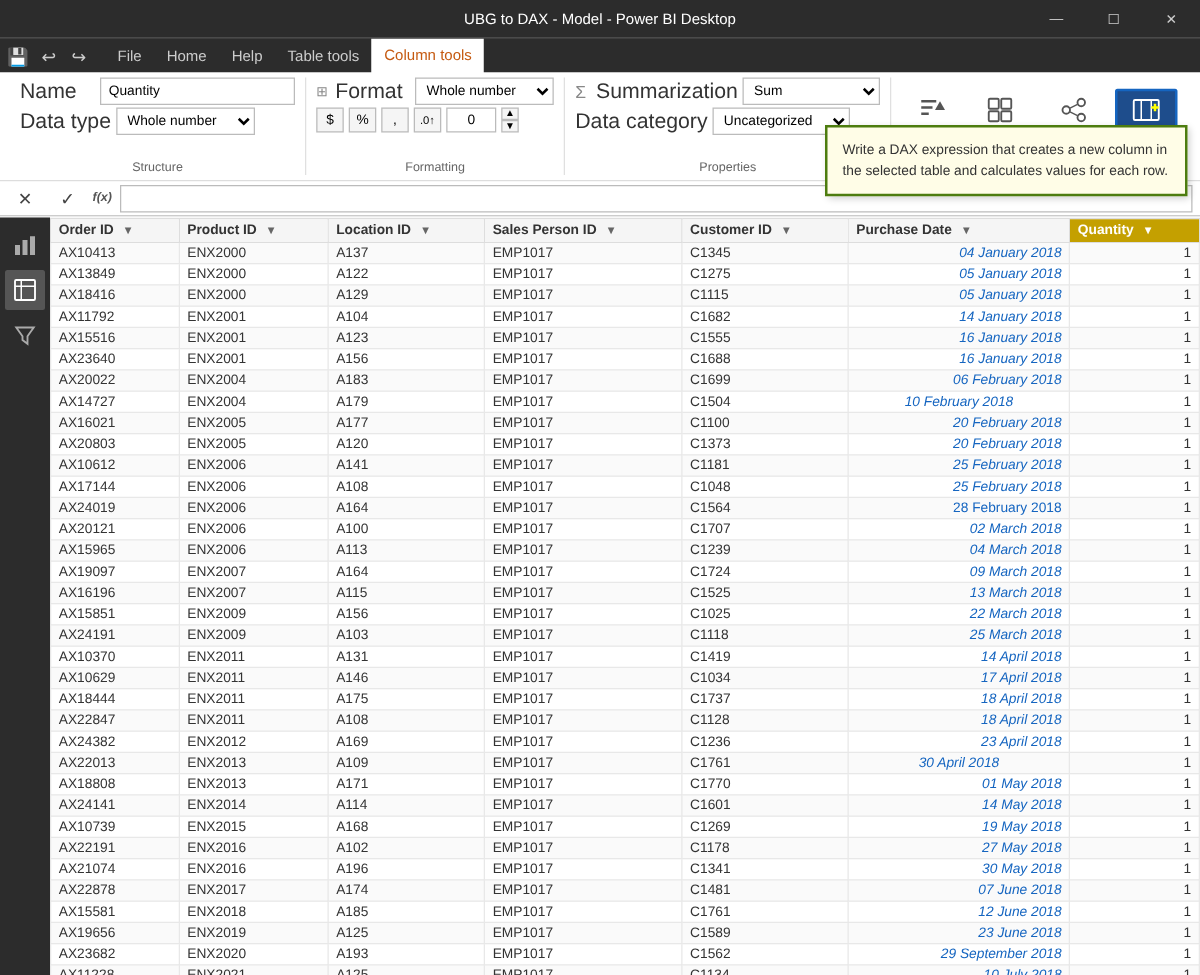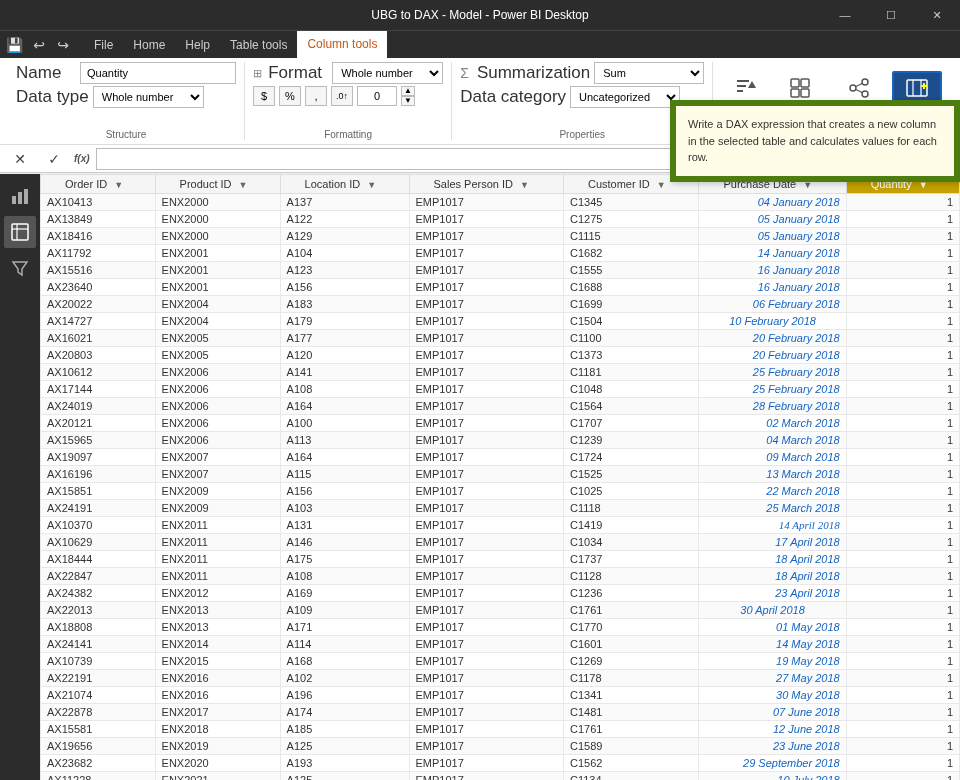--- a/index.html
+++ b/index.html
@@ -268,9 +268,9 @@
     #tooltip {
       position: absolute;
       top: 100px;
-      right: 0;
+      right: 10px;
       background: #fffde7;
-      border: 6px solid #4d7c0f;
+      border: 2px solid #4d7c0f;
       box-shadow: 2px 2px 6px rgba(0,0,0,0.2);
       padding: 10px 12px;
       font-size: 11px;

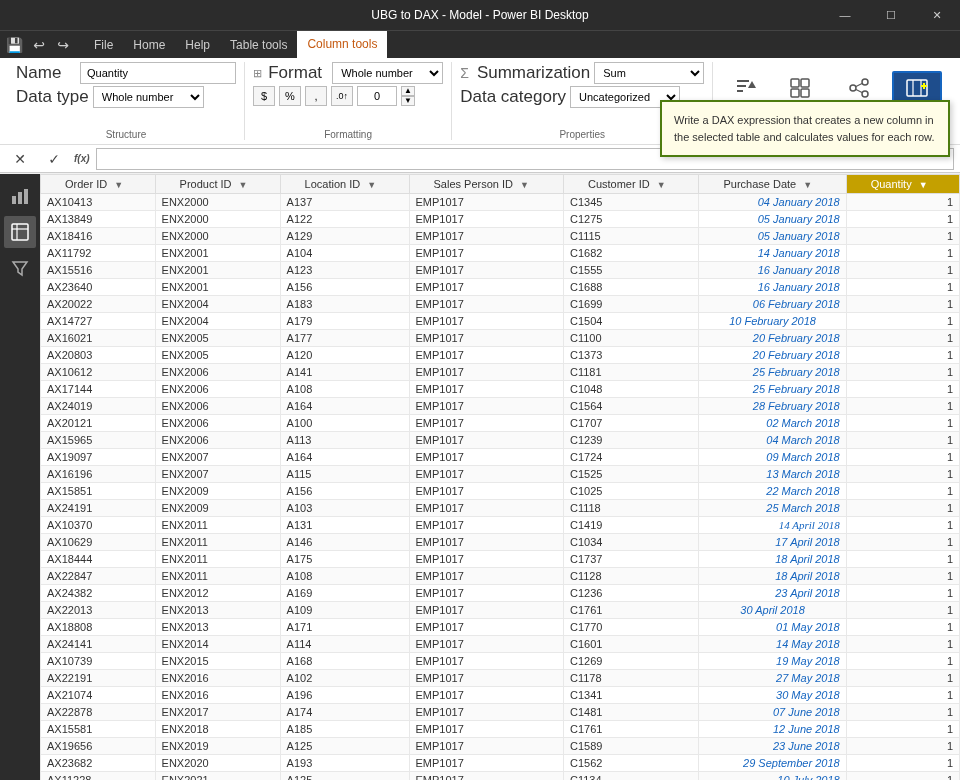--- a/index.html
+++ b/index.html
@@ -228,9 +228,9 @@
     #data-table th {
       background: #f5f5f5;
       border: 1px solid #ddd;
-      padding: 3px 24px;
+      padding: 3px 6px;
       text-align: left;
-      font-weight: 400;
+      font-weight: 700;
       color: #333;
       white-space: nowrap;
       position: sticky;

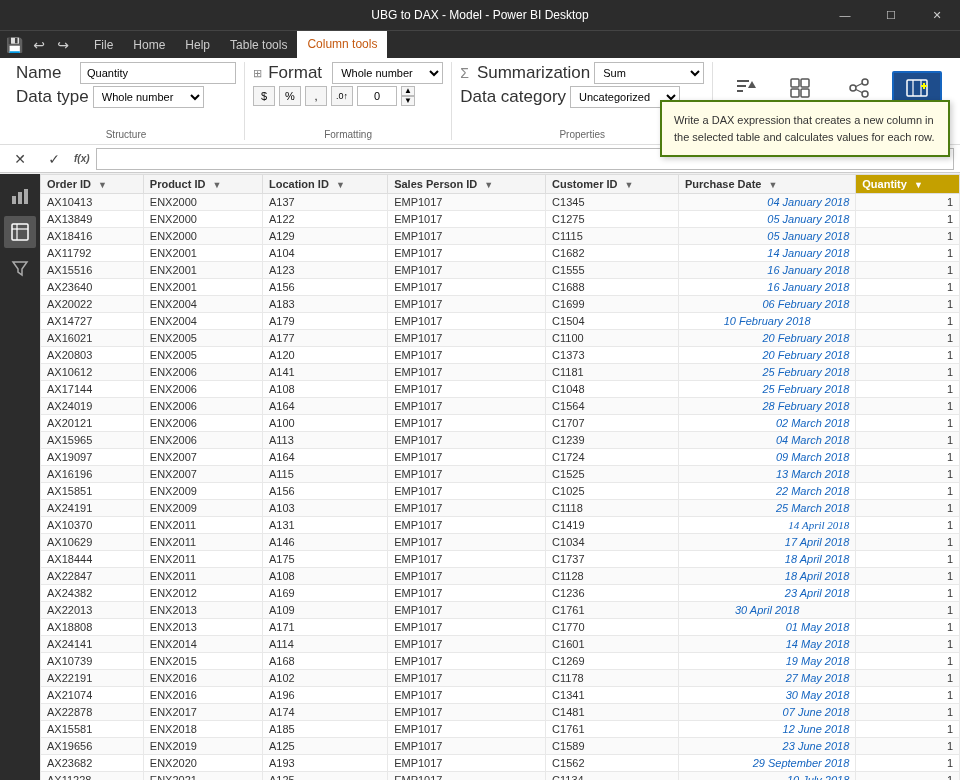--- a/index.html
+++ b/index.html
@@ -622,7 +622,7 @@
             <td>A164</td>
             <td>EMP1017</td>
             <td>C1564</td>
-            <td class="date-cell" style="text-align: right; font-style: italic; padding-left: 32px;">28 February 2018</td>
+            <td class="date-cell" style="text-align: right;  padding-left: 32px;">28 February 2018</td>
             <td class="number-cell">1</td>
           </tr>
           <tr>

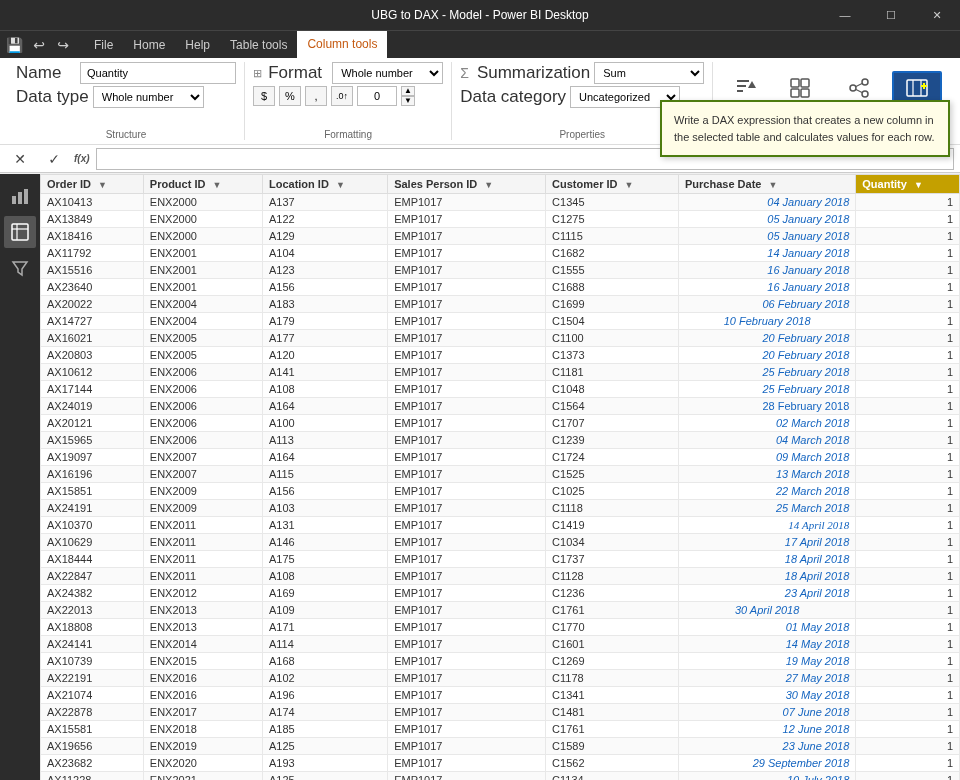--- a/index.html
+++ b/index.html
@@ -685,7 +685,7 @@
             <td>A131</td>
             <td>EMP1017</td>
             <td>C1419</td>
-            <td class="date-cell" style="text-align: right; font-style: italic; font-family: Liberation Serif, serif;">14 April 2018</td>
+            <td class="date-cell" style="text-align: right; font-style: italic;">14 April 2018</td>
             <td class="number-cell">1</td>
           </tr>
           <tr>

